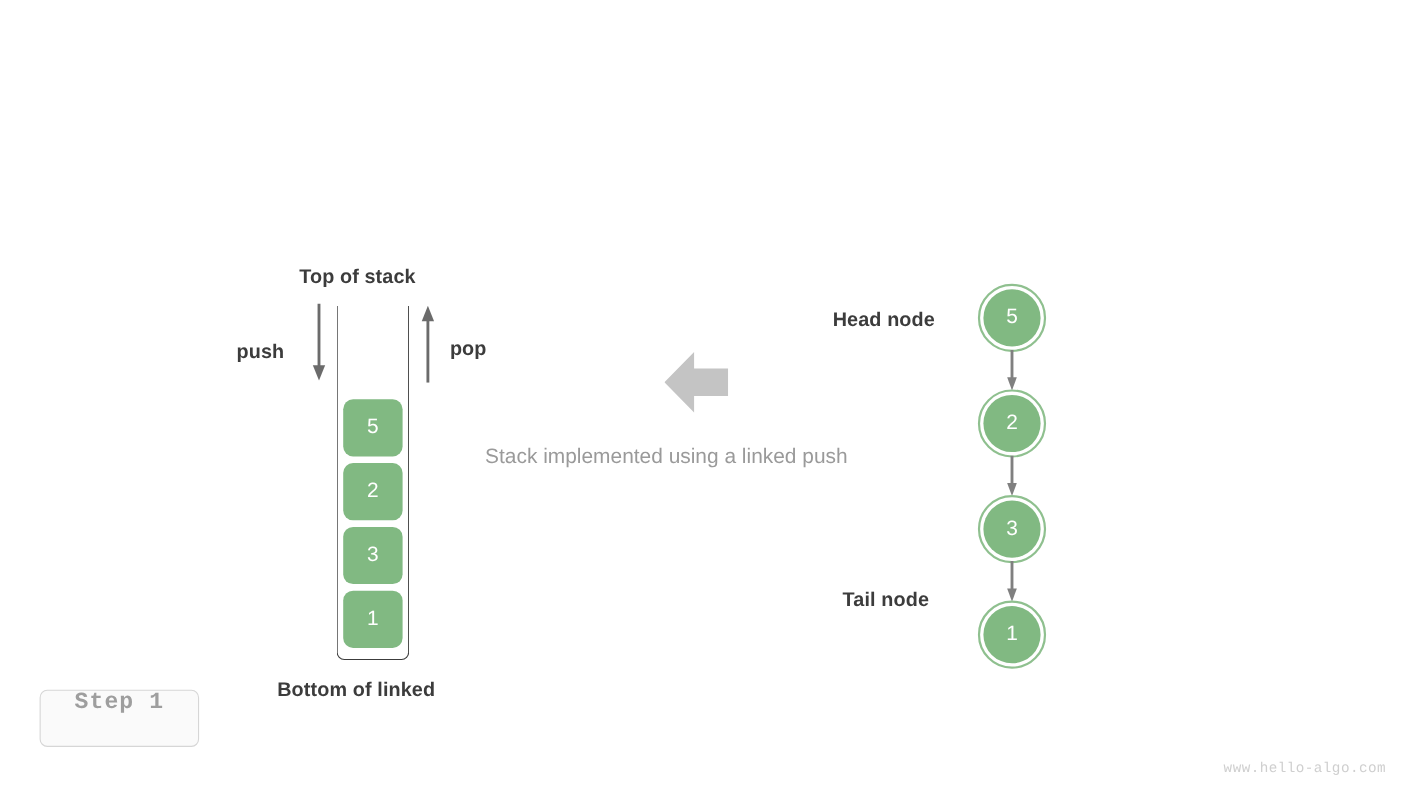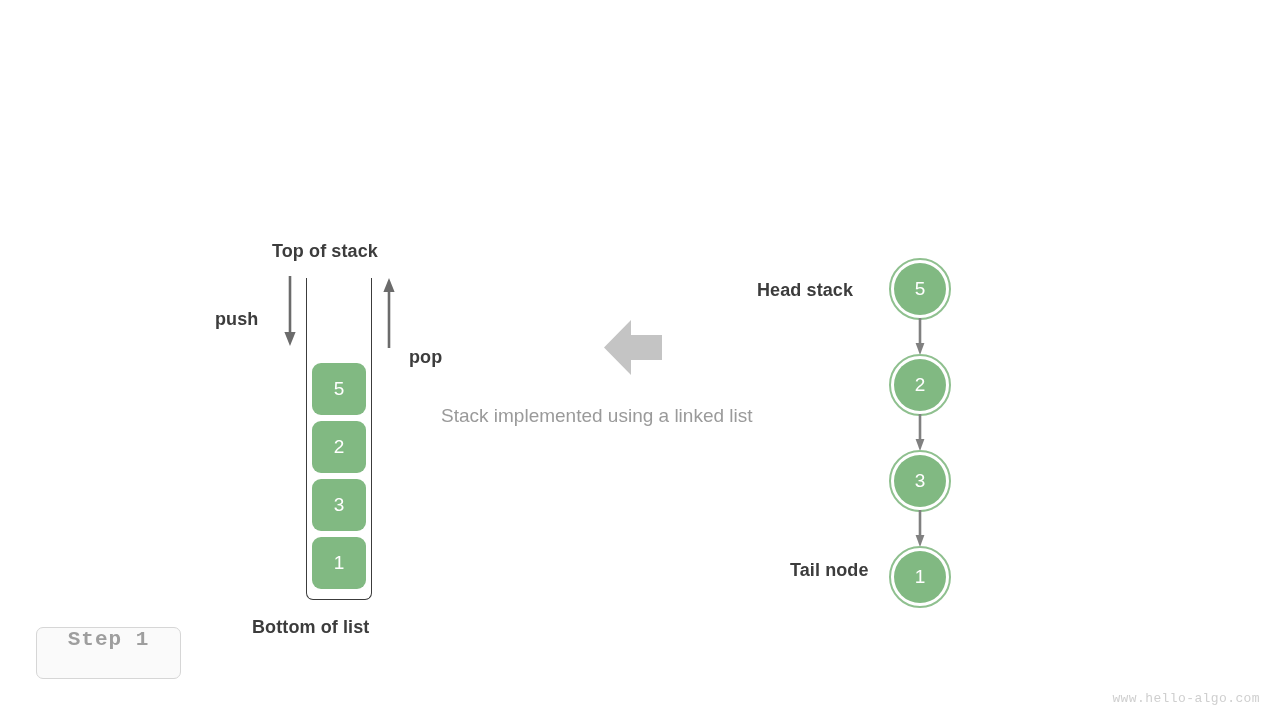--- a/index.html
+++ b/index.html
@@ -208,7 +208,7 @@
 
   <div class="caption" style="left:441px; top:405px;">Stack implemented using a linked list</div>
 
-  <div class="label-bold" style="left:757px; top:280px;">Head stack</div>
+  <div class="label-bold" style="left:757px; top:280px;">Head node</div>
 
   <div id="linked-list">
 

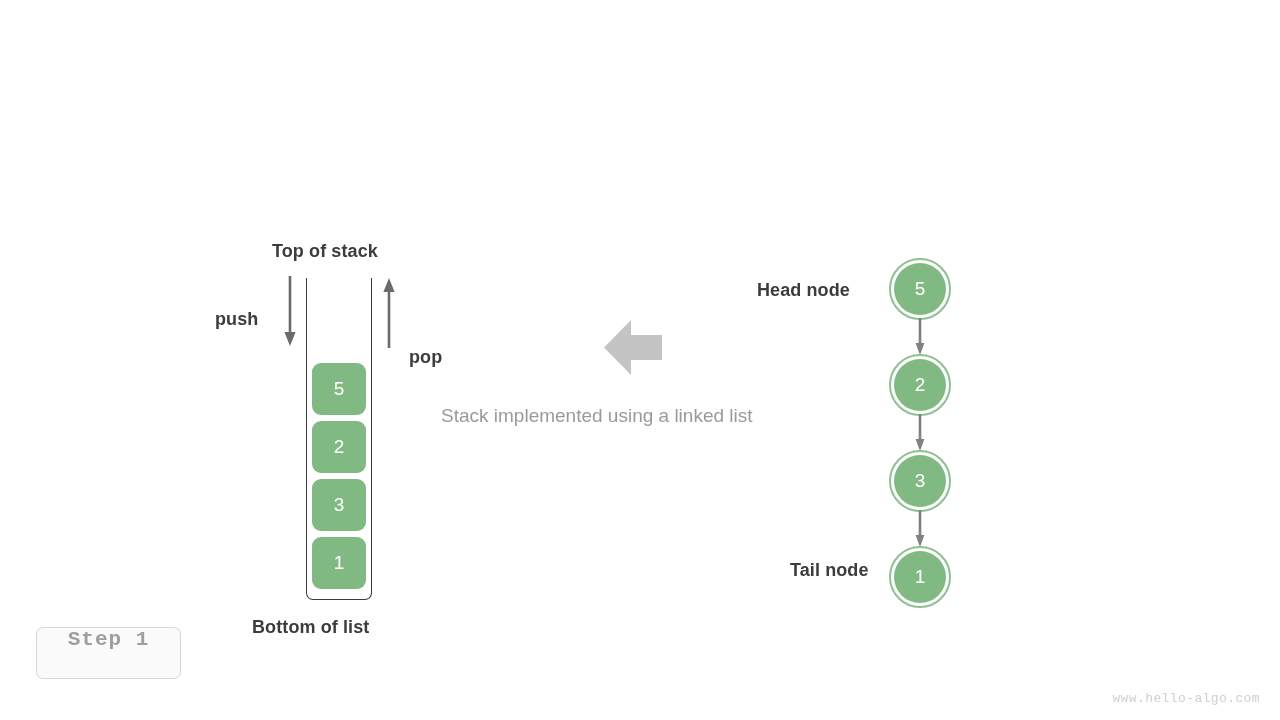--- a/index.html
+++ b/index.html
@@ -191,7 +191,7 @@
     <line x1="9" y1="72" x2="9" y2="12" stroke="#6b6b6b" stroke-width="2.6"></line>
     <polygon points="9,2 3.4,16 14.6,16" fill="#6b6b6b"></polygon>
   </svg>
-  <div class="label-bold" style="left:409px; top:307px;margin-top:40px;">pop</div>
+  <div class="label-bold" style="left:409px; top:307px;">pop</div>
 
   <div id="stack-items">
     <div class="stack-box">5</div>

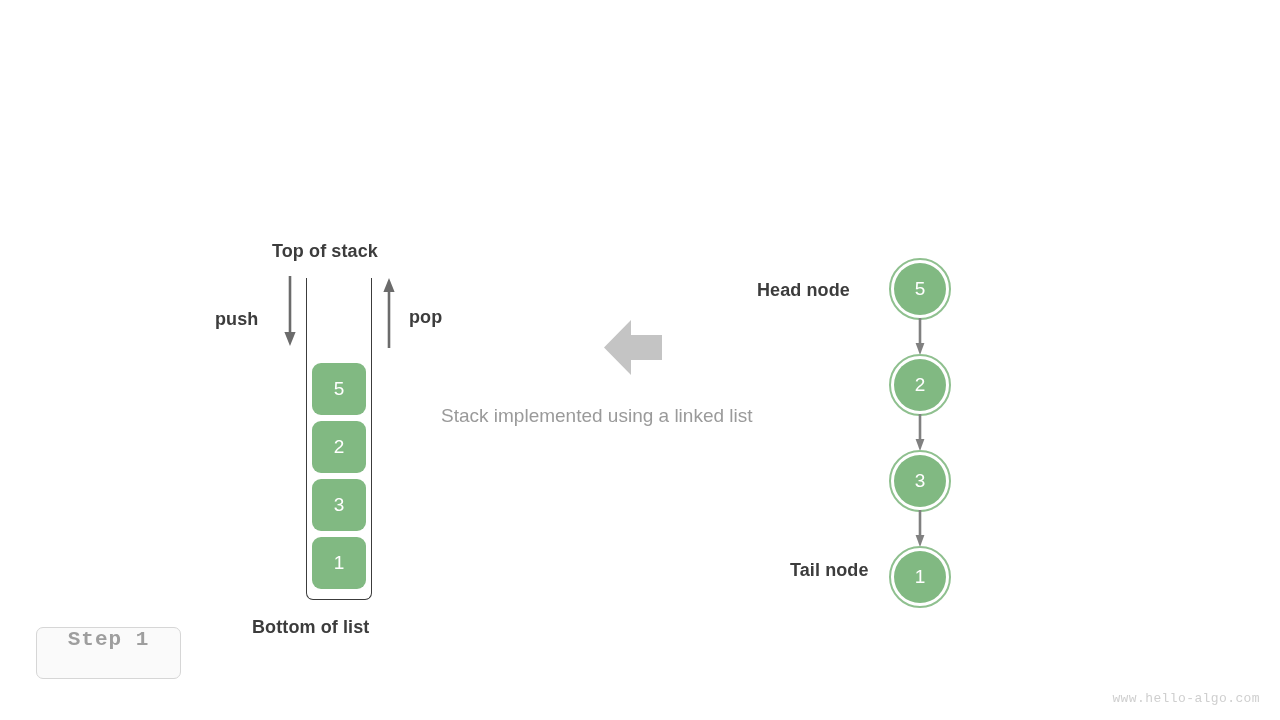--- a/index.html
+++ b/index.html
@@ -206,7 +206,7 @@
     <polygon points="0,28.5 27,1 27,16 58,16 58,41 27,41 27,56" fill="#c4c4c4"></polygon>
   </svg>
 
-  <div class="caption" style="left:441px; top:405px;">Stack implemented using a linked list</div>
+  <div class="caption" style="left:441px; top:405px;">Stack implemented using a linked push</div>
 
   <div class="label-bold" style="left:757px; top:280px;">Head node</div>
 

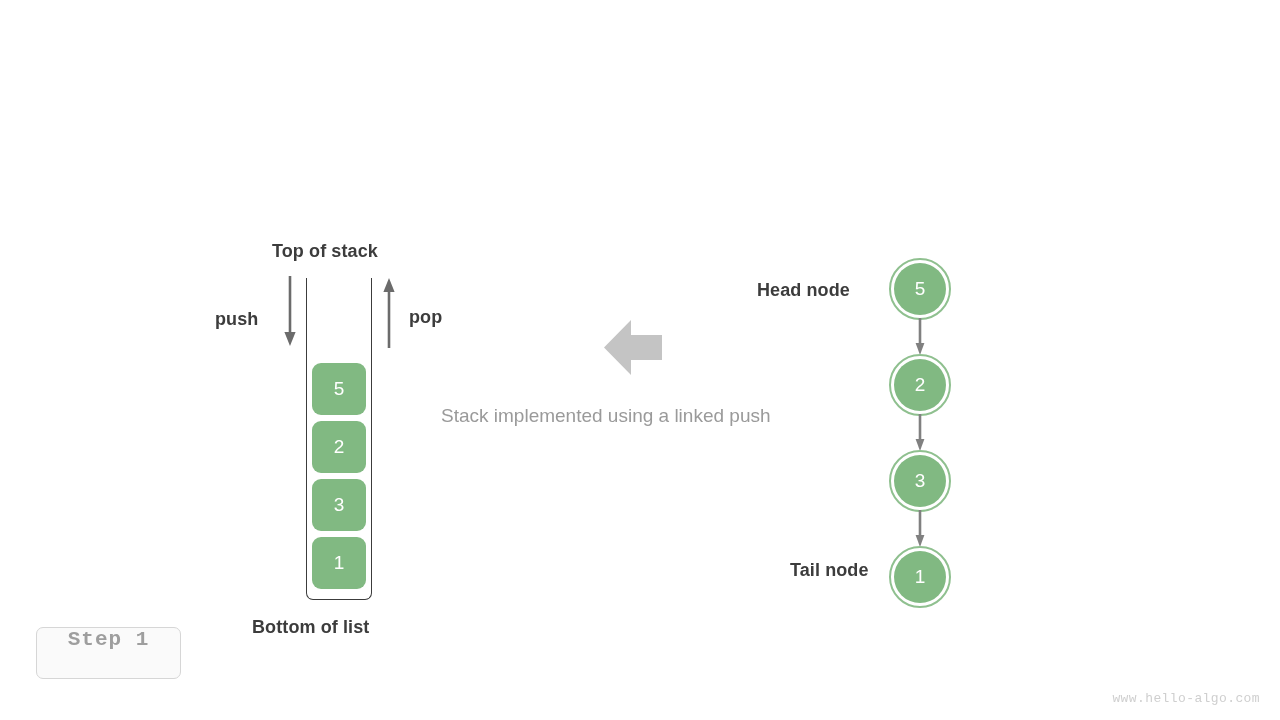--- a/index.html
+++ b/index.html
@@ -246,7 +246,7 @@
 
   </div>
 
-  <div class="label-bold" style="left:766px; top:560px;margin-left:24px;">Tail node</div>
+  <div class="label-bold" style="left:766px; top:535px;">Tail node</div>
 
   <div id="step-badge">
     <span>Step 1</span>

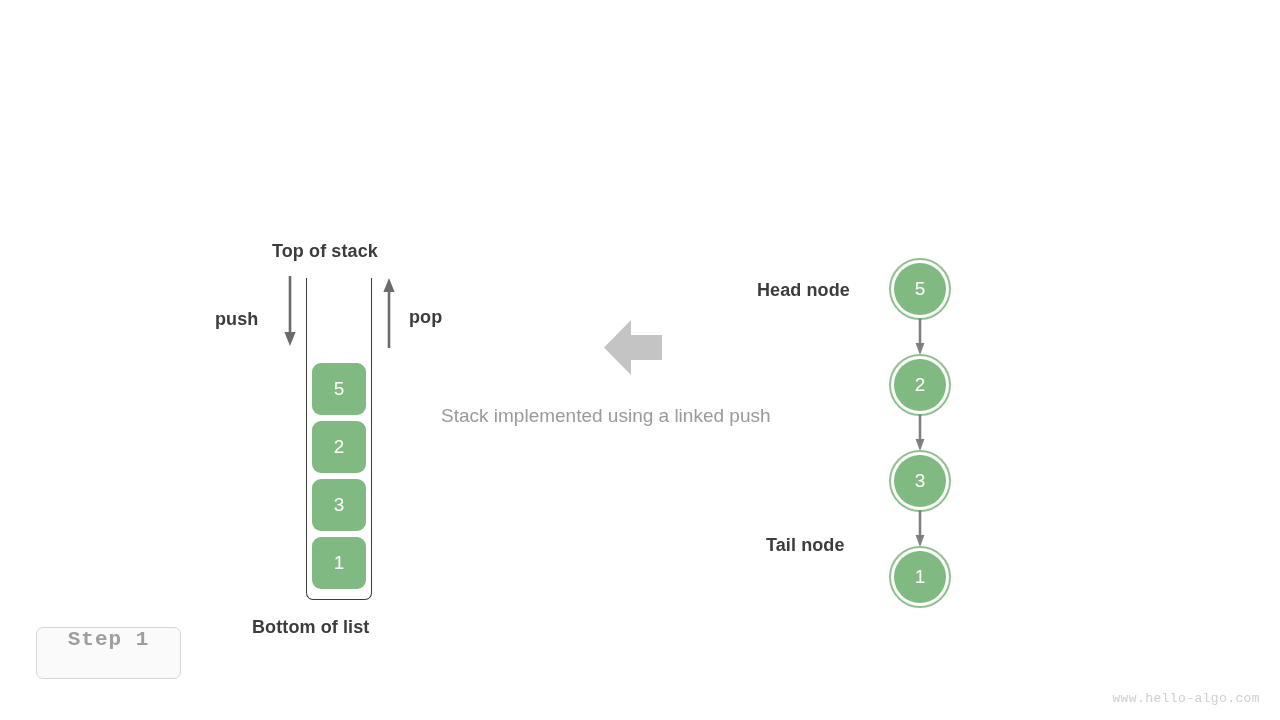--- a/index.html
+++ b/index.html
@@ -200,7 +200,7 @@
     <div class="stack-box">1</div>
   </div>
 
-  <div class="label-bold" style="left:252px; top:617px;">Bottom of list</div>
+  <div class="label-bold" style="left:252px; top:617px;">Bottom of linked</div>
 
   <svg id="transform-arrow" viewBox="0 0 58 57">
     <polygon points="0,28.5 27,1 27,16 58,16 58,41 27,41 27,56" fill="#c4c4c4"></polygon>

